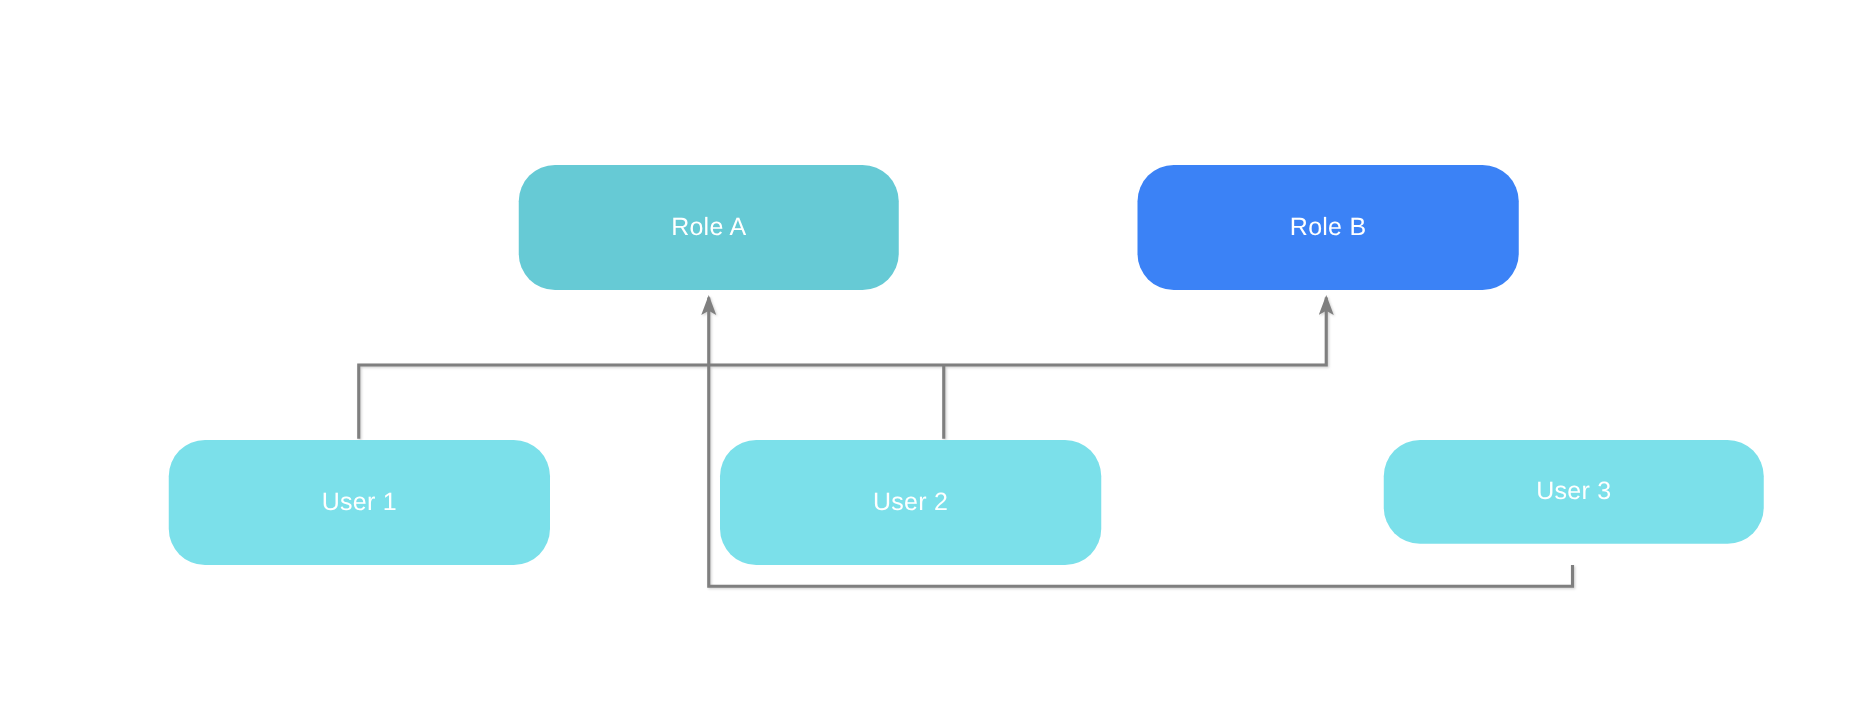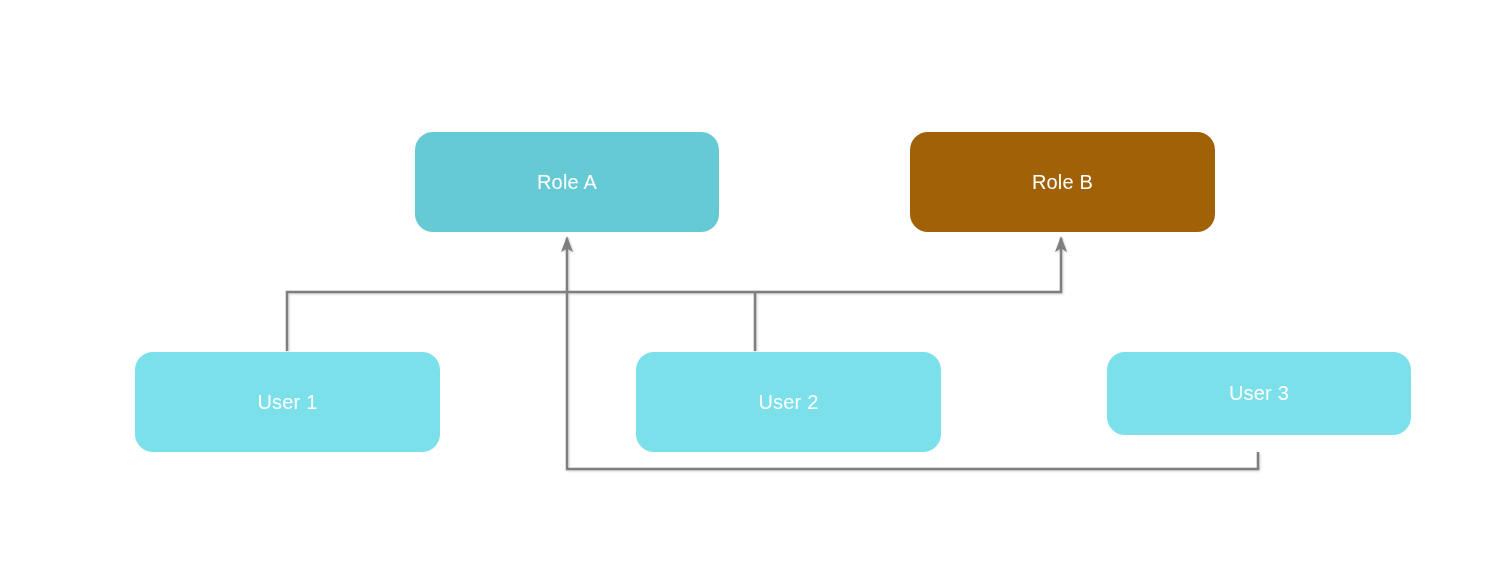--- a/index.html
+++ b/index.html
@@ -33,7 +33,7 @@
   }
   .node {
     position: absolute;
-    border-radius: 18px;
+    border-radius: 29px;
     display: flex;
     align-items: center;
     justify-content: center;

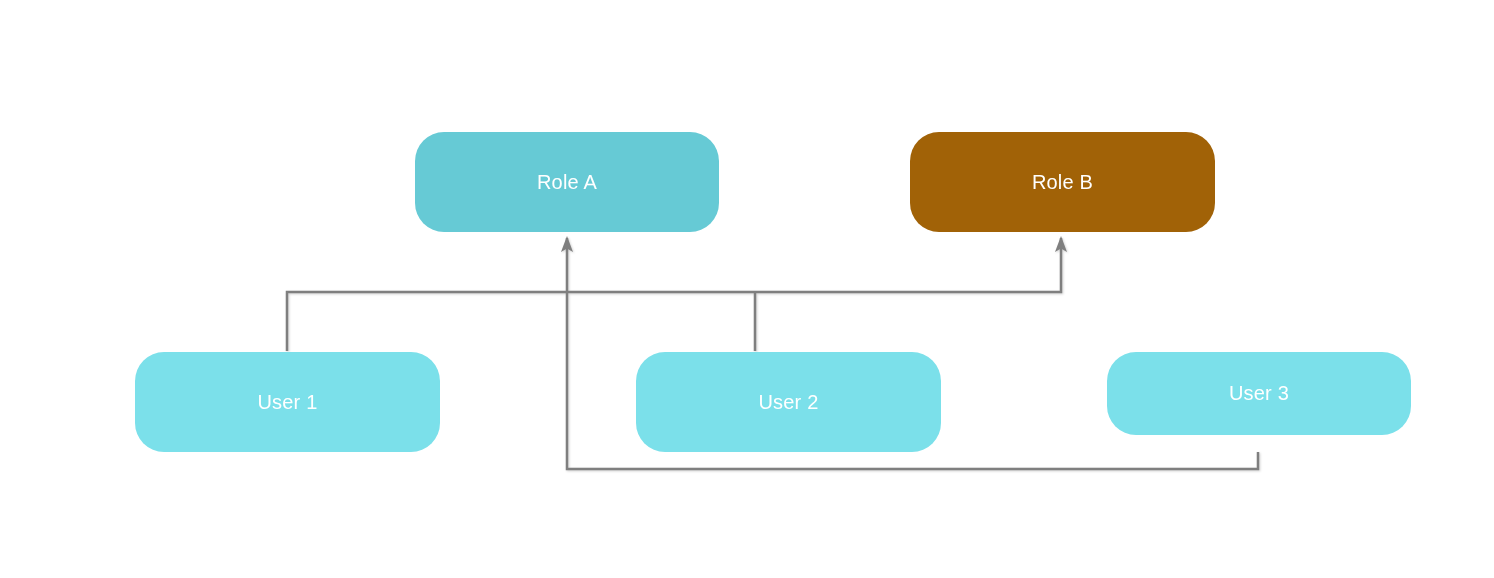--- a/index.html
+++ b/index.html
@@ -66,7 +66,7 @@
     <span class="node-label">Role A</span>
   </div>
 
-  <div class="node" style="left: 910px; top: 132px; width: 305px; height: 100px; background: #a16207;">
+  <div class="node" style="left: 910px; top: 132px; width: 305px; height: 100px; background: #3b82f6;">
     <span class="node-label">Role B</span>
   </div>
 

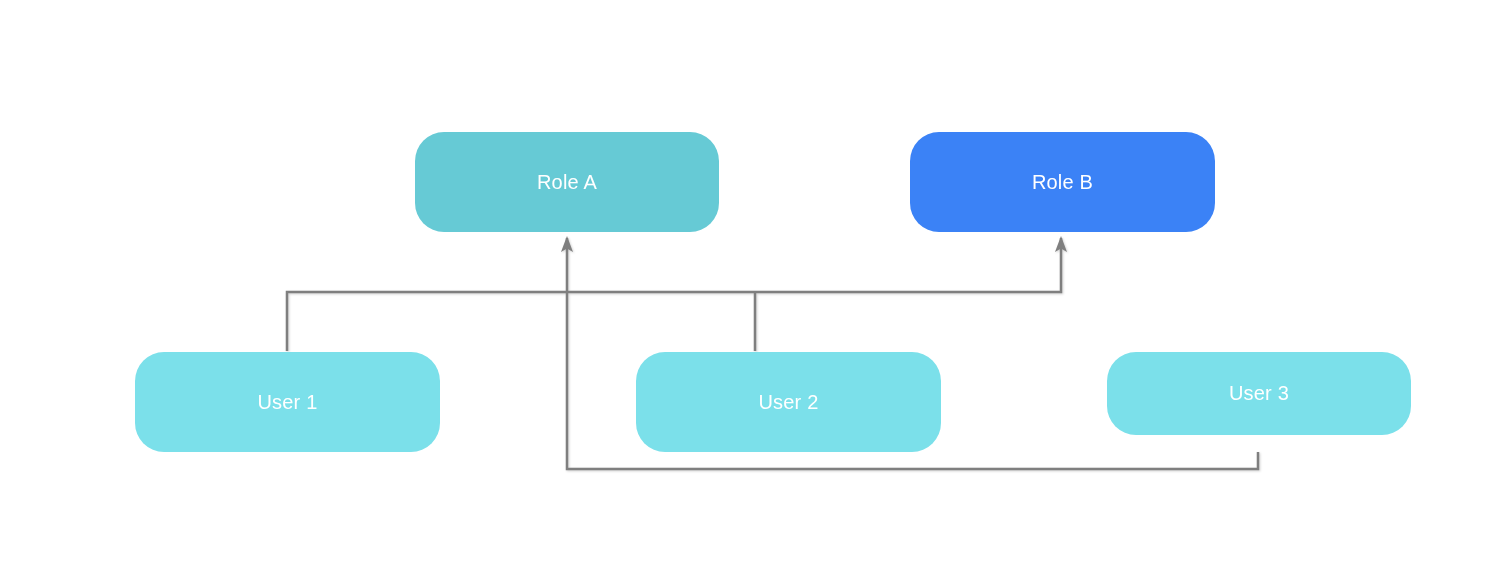--- a/index.html
+++ b/index.html
@@ -74,7 +74,7 @@
     <span class="node-label">User 1</span>
   </div>
 
-  <div class="node" style="left: 636px; top: 352px; width: 305px; height: 100px; background: rgb(123, 224, 234);">
+  <div class="node" style="left: 576px; top: 352px; width: 305px; height: 100px; background: rgb(123, 224, 234);">
     <span class="node-label">User 2</span>
   </div>
 

